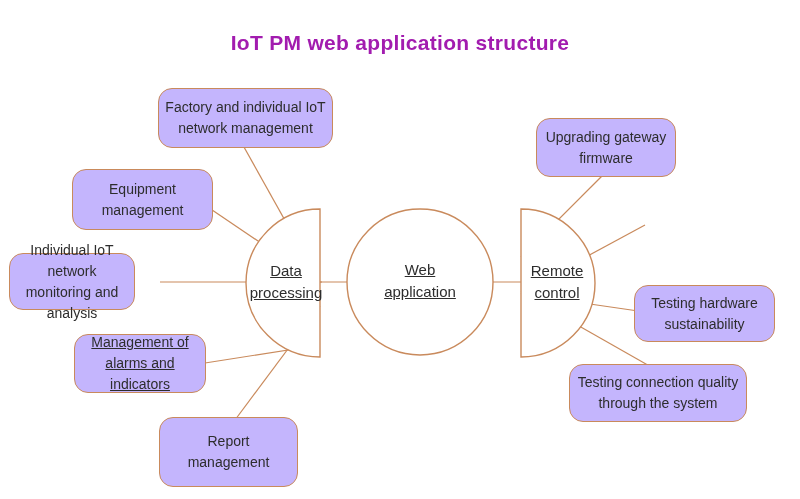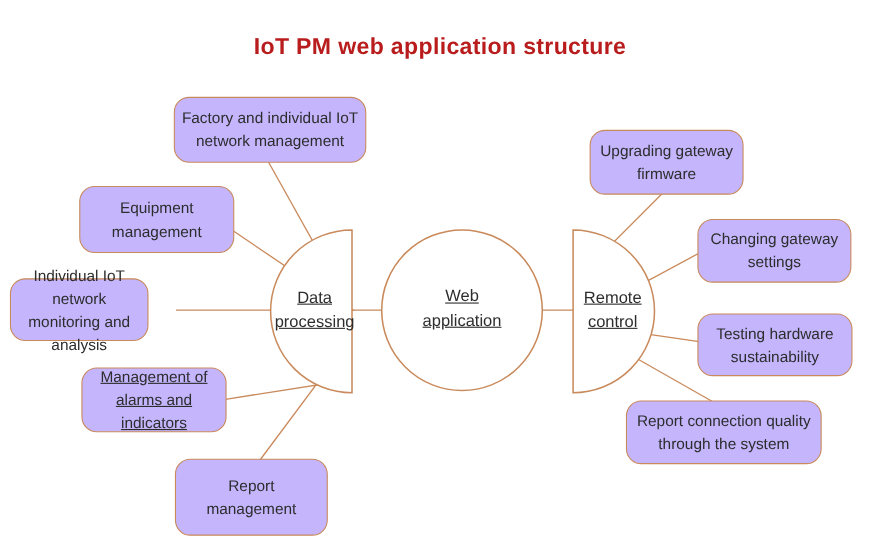--- a/index.html
+++ b/index.html
@@ -29,7 +29,7 @@
     font-size: 21px;
     font-weight: 600;
     letter-spacing: 0.3px;
-    color: #b91c1c;
+    color: #a21caf;
   }
   svg.diagram-lines {
     position: absolute;

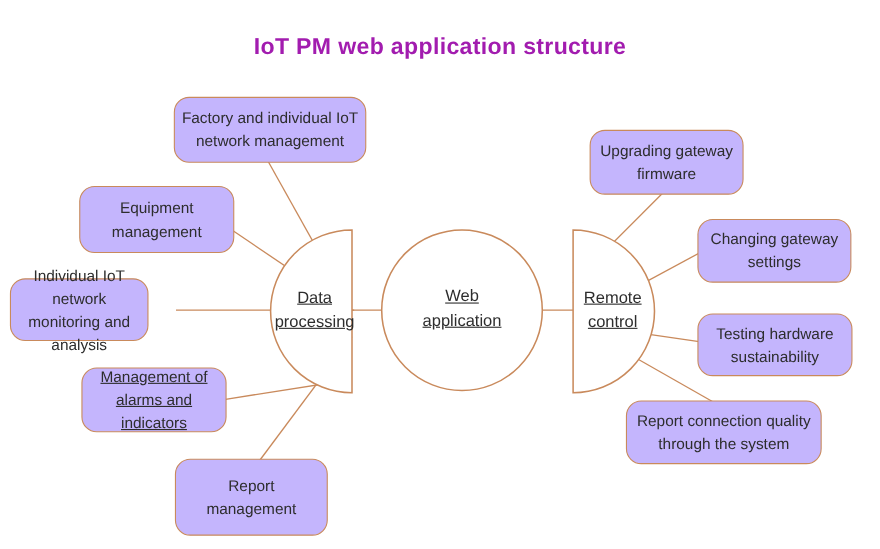--- a/index.html
+++ b/index.html
@@ -122,8 +122,6 @@
 
   <div class="node b6">Upgrading gateway
 firmware</div>
-  <div class="node b7">Changing gateway
-settings</div>
   <div class="node b8">Testing hardware
 sustainability</div>
   <div class="node b9">Report connection quality

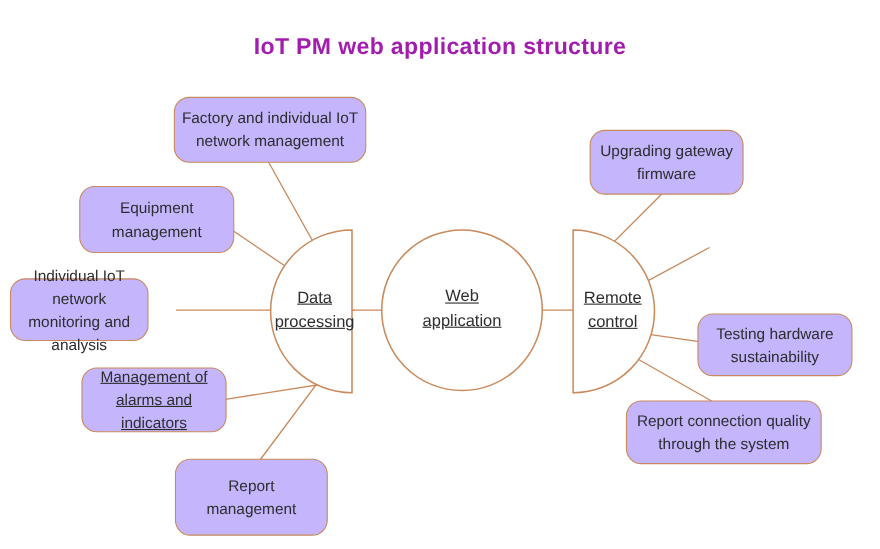--- a/index.html
+++ b/index.html
@@ -124,7 +124,7 @@
 firmware</div>
   <div class="node b8">Testing hardware
 sustainability</div>
-  <div class="node b9">Report connection quality
+  <div class="node b9">Testing connection quality
 through the system</div>
 
   <div class="hub-label hub-left">Data

